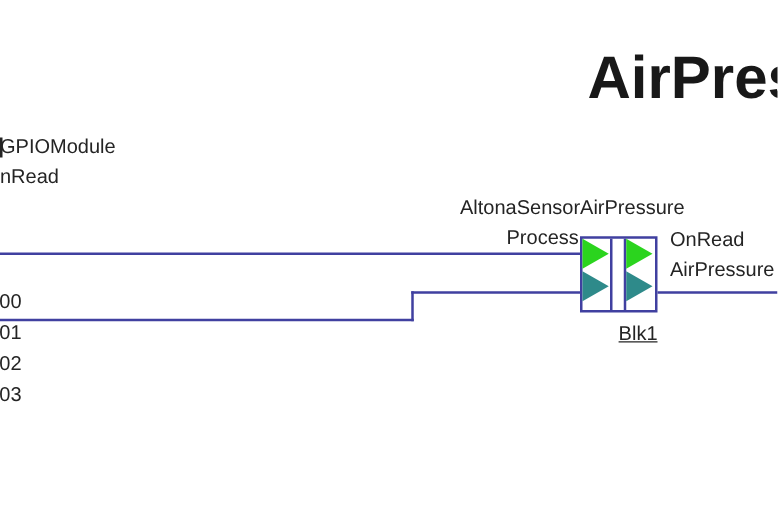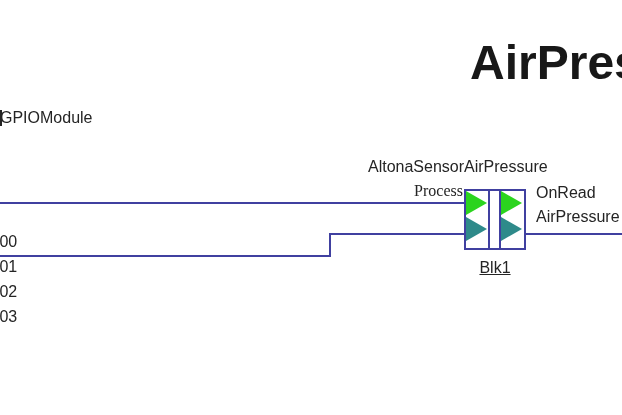--- a/index.html
+++ b/index.html
@@ -40,6 +40,7 @@
 
   <div class="txt event-labels">
     <div>GPIOModule</div>
+    <div>nRead</div>
   </div>
   <div class="sliver"></div>
 

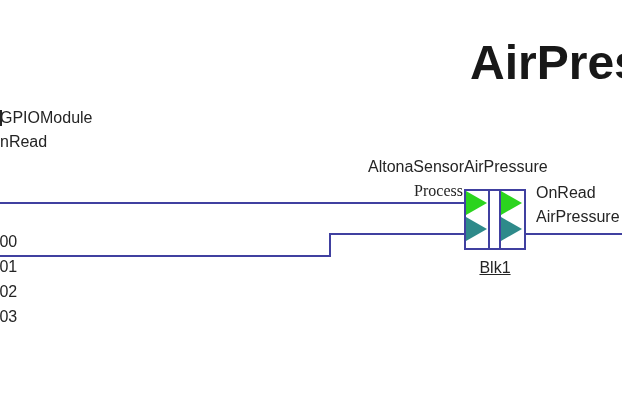--- a/index.html
+++ b/index.html
@@ -27,7 +27,7 @@
   .tri.event{border-left:21px solid var(--event-port);}
   .tri.data{border-left:21px solid var(--data-port);}
   .type-name{left:368px; top:155px;}
-  .in-labels{right:159px; top:179px; text-align:right;font-family:Liberation Serif, serif;}
+  .in-labels{right:159px; top:179px; text-align:right;}
   .out-labels{left:536px; top:181px;}
   .instance-name{left:464px; top:256px; width:62px; text-align:center;text-decoration:underline;}
 </style>

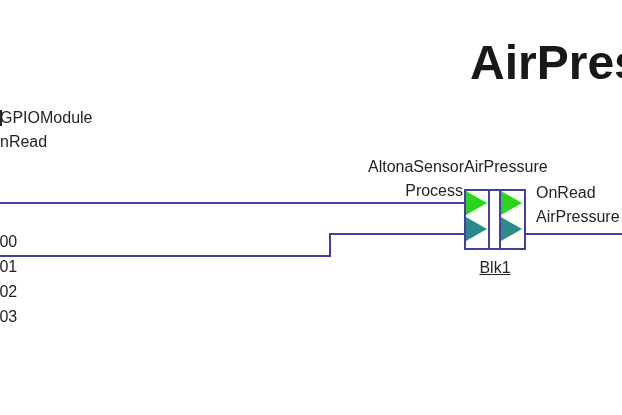--- a/index.html
+++ b/index.html
@@ -29,7 +29,7 @@
   .type-name{left:368px; top:155px;}
   .in-labels{right:159px; top:179px; text-align:right;}
   .out-labels{left:536px; top:181px;}
-  .instance-name{left:464px; top:256px; width:62px; text-align:center;text-decoration:underline;}
+  .instance-name{left:464px; top:256px; width:62px; text-align:right;text-decoration:underline;}
 </style>
 </head>
 <body>

